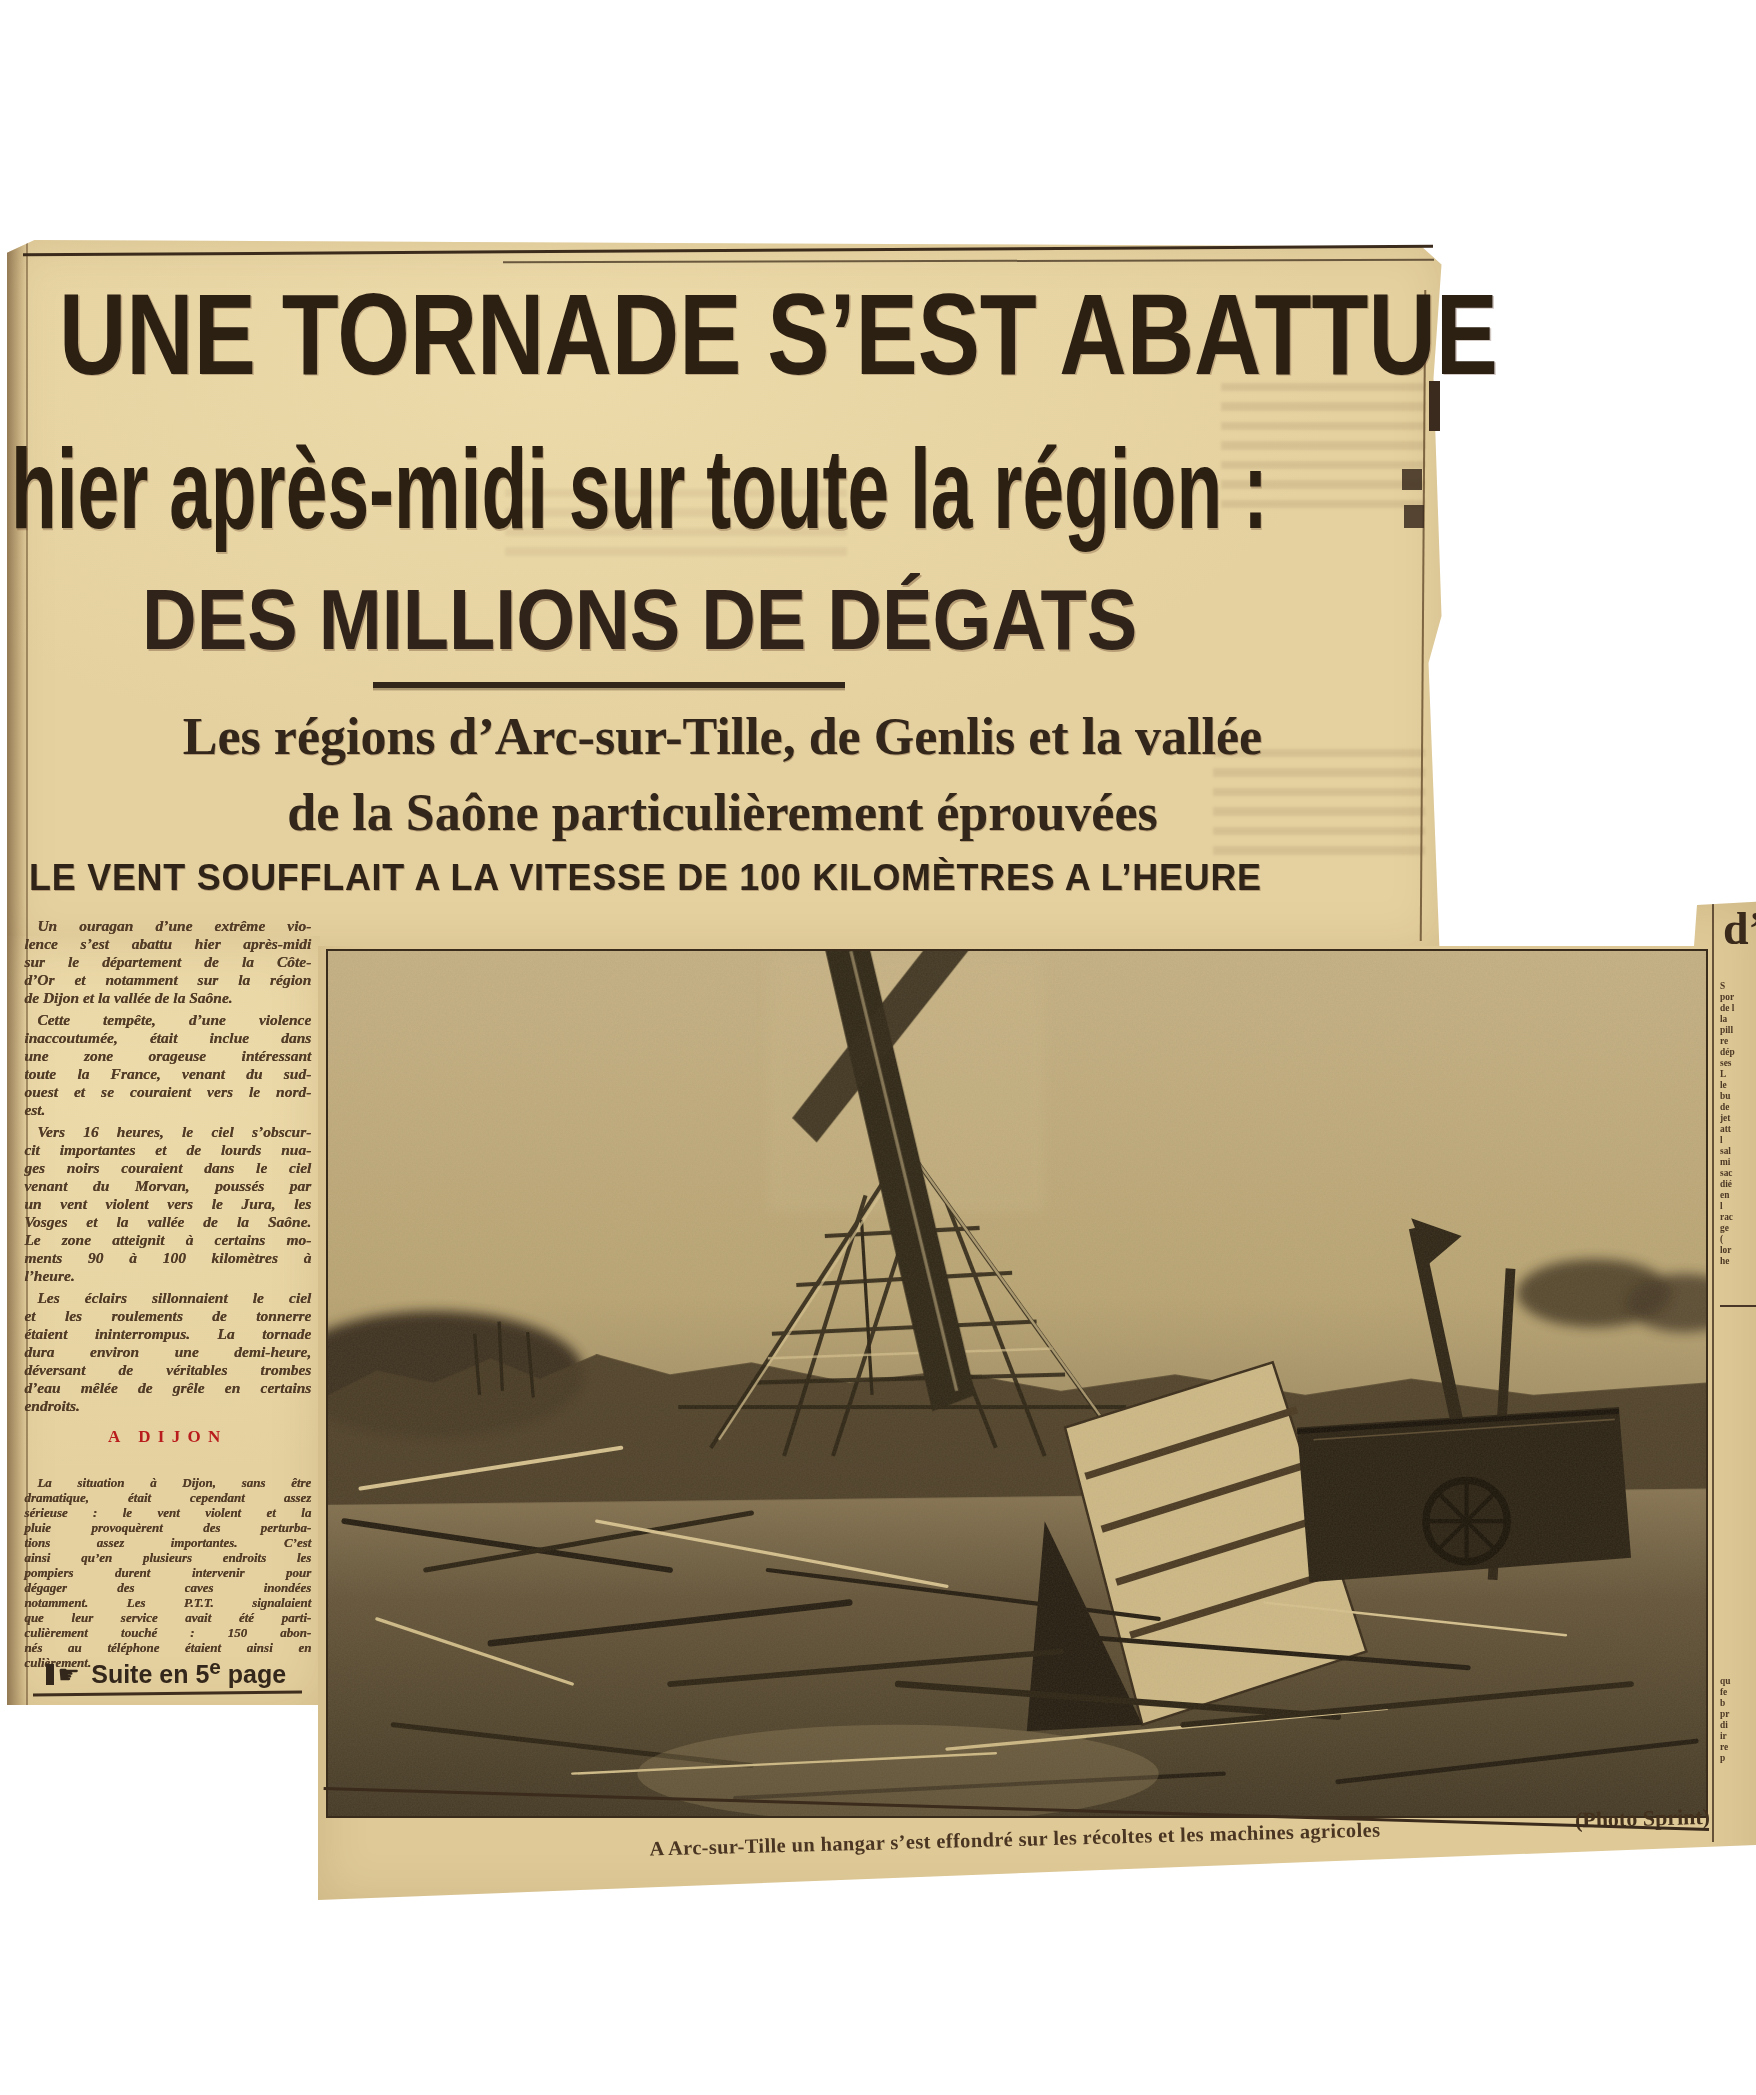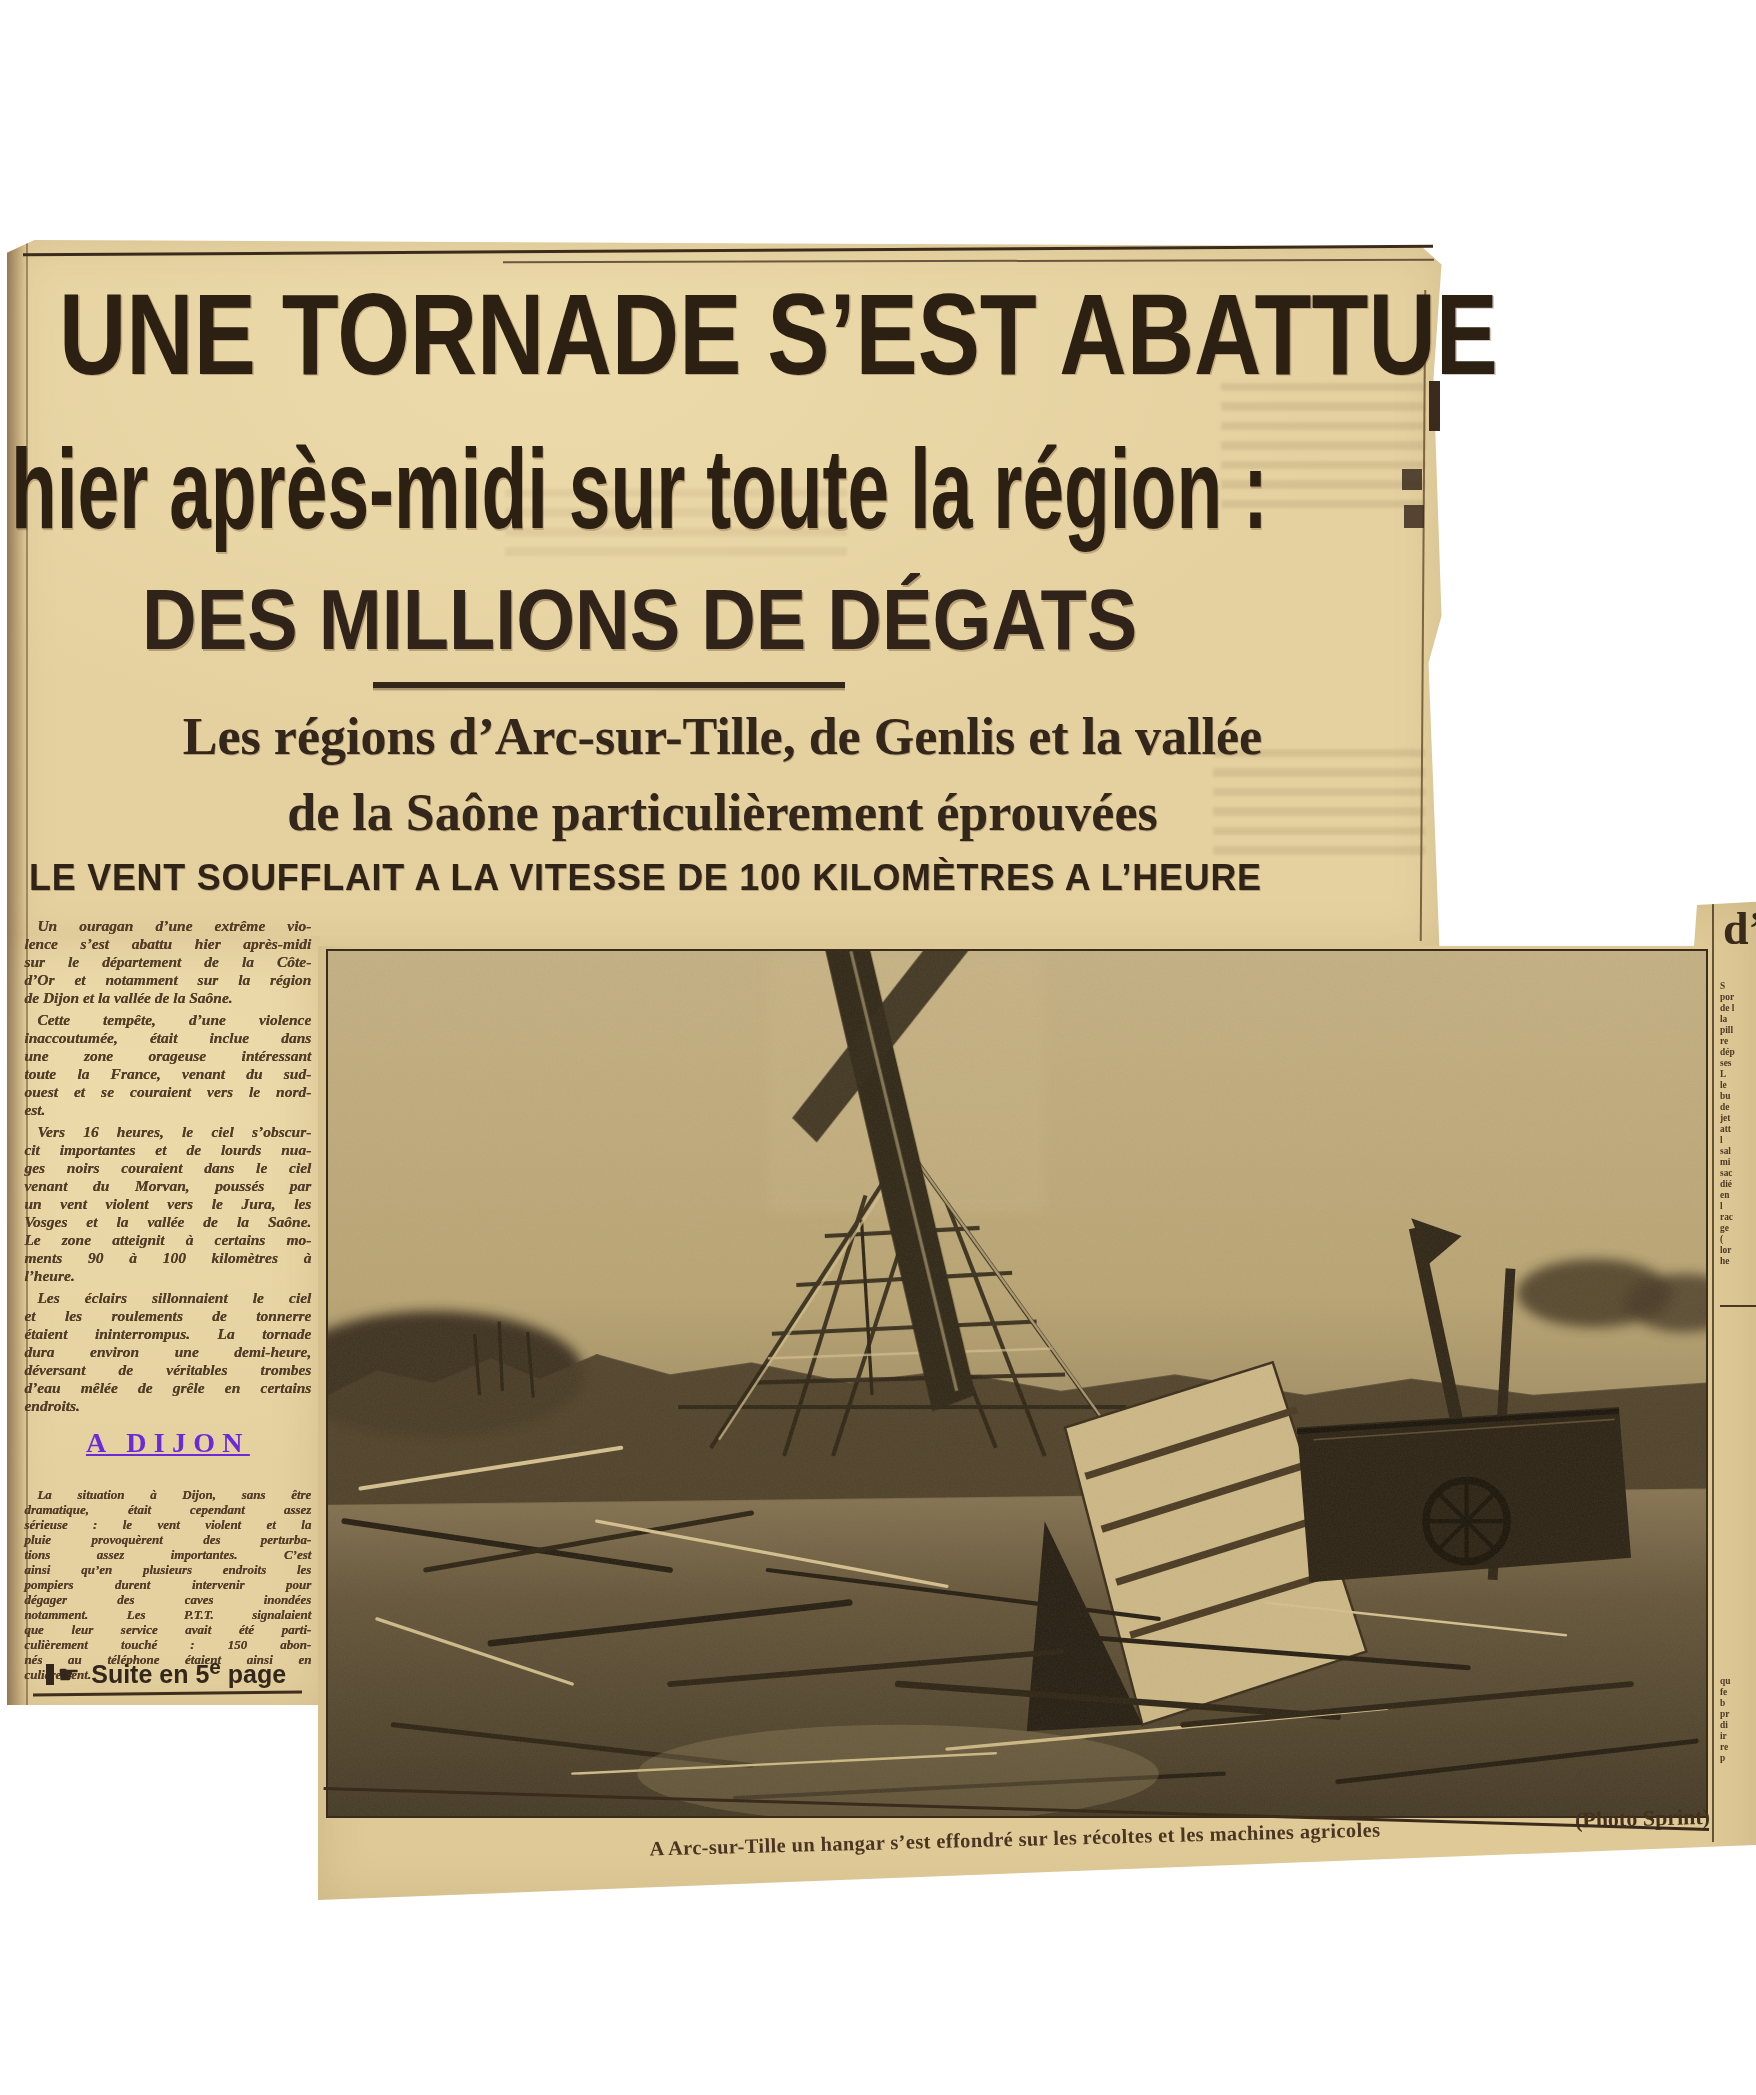--- a/index.html
+++ b/index.html
@@ -56,8 +56,8 @@
   .bline{text-align:justify;text-align-last:justify;font-style:italic;}
   .bline.lastline{text-align-last:left;}
   .bline.firstline{padding-left:13px;}
-  .col-heading{font-size:28px;font-weight:700;letter-spacing:7.3px;text-align:center;
-      margin:11.4px 0 9.8px 0;color:#6d28d9;text-decoration:underline;}
+  .col-heading{font-size:17px;font-weight:700;letter-spacing:7.3px;text-align:center;
+      margin:11.4px 0 9.8px 0;color:#b91c1c;}
   .suite{position:absolute;left:46px;top:1655px;font-family:"Liberation Sans",sans-serif;
       font-weight:700;font-size:25px;color:#33261a;white-space:nowrap;}
   .suite .hand{font-family:"DejaVu Sans",sans-serif;margin-right:11.4px;}

